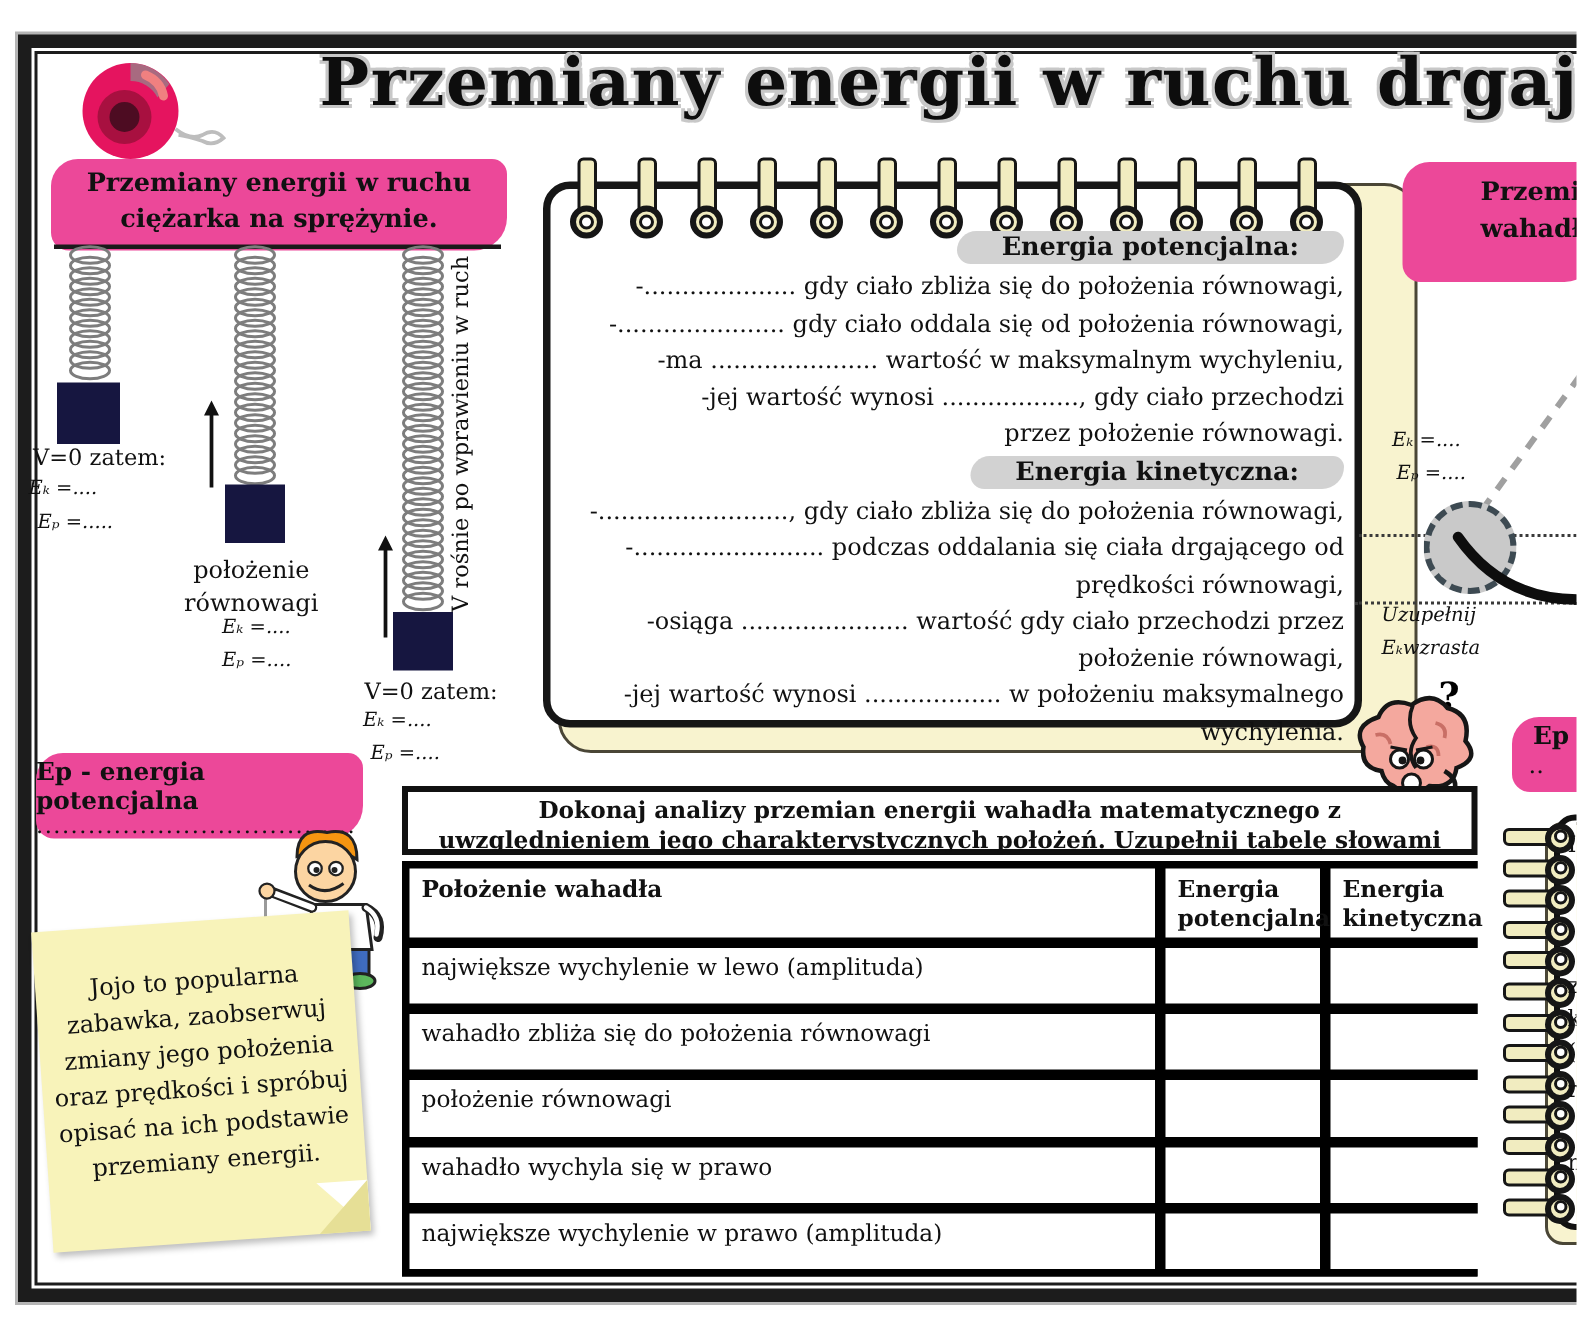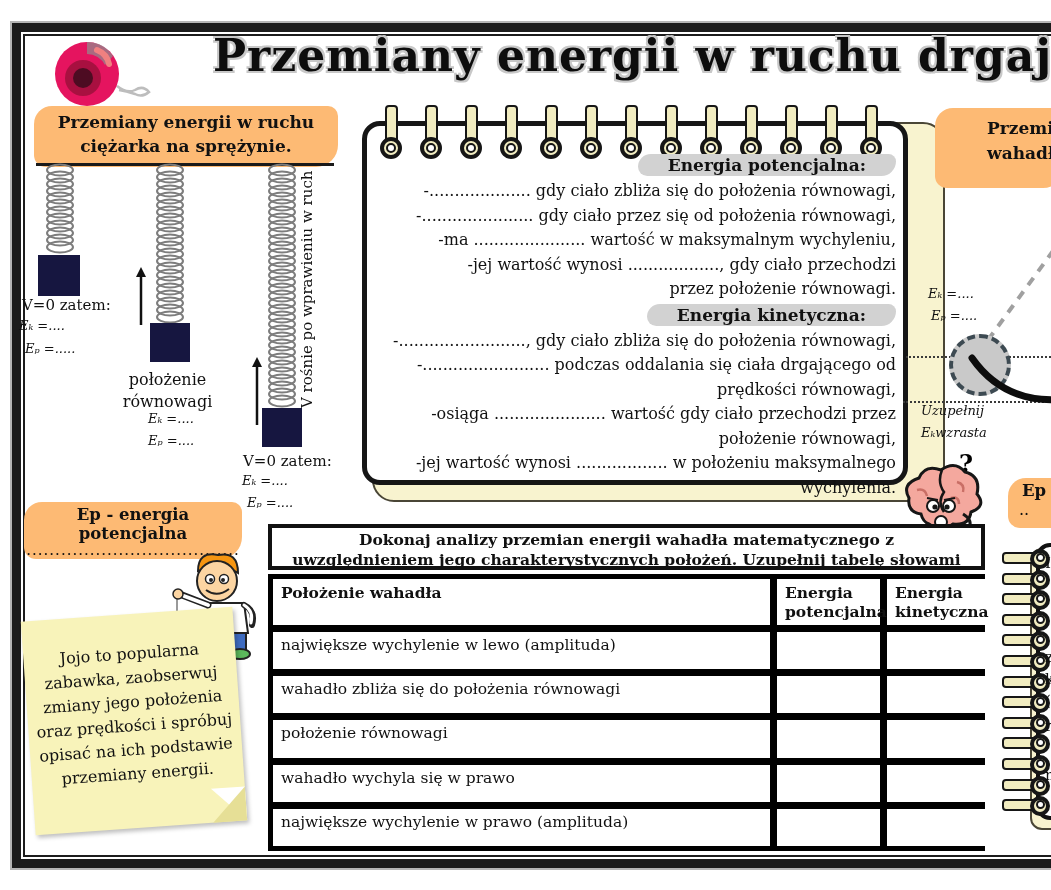--- a/index.html
+++ b/index.html
@@ -15,7 +15,7 @@
          white-space:nowrap;color:#0d0d0d;letter-spacing:1px;
          text-shadow:2px 2px 0 #c8c8c8,-2px -2px 0 #c8c8c8,2px -2px 0 #c8c8c8,-2px 2px 0 #c8c8c8;}
 
-  .blob{background:#fdba74;border-radius:18px 10px 22px 12px;}
+  .blob{background:#ec4899;border-radius:18px 10px 22px 12px;}
   .hl{background:#d2d2d2;border-radius:14px 8px 16px 10px;}
 
   .math{font-style:italic;font-size:13px;white-space:nowrap;}

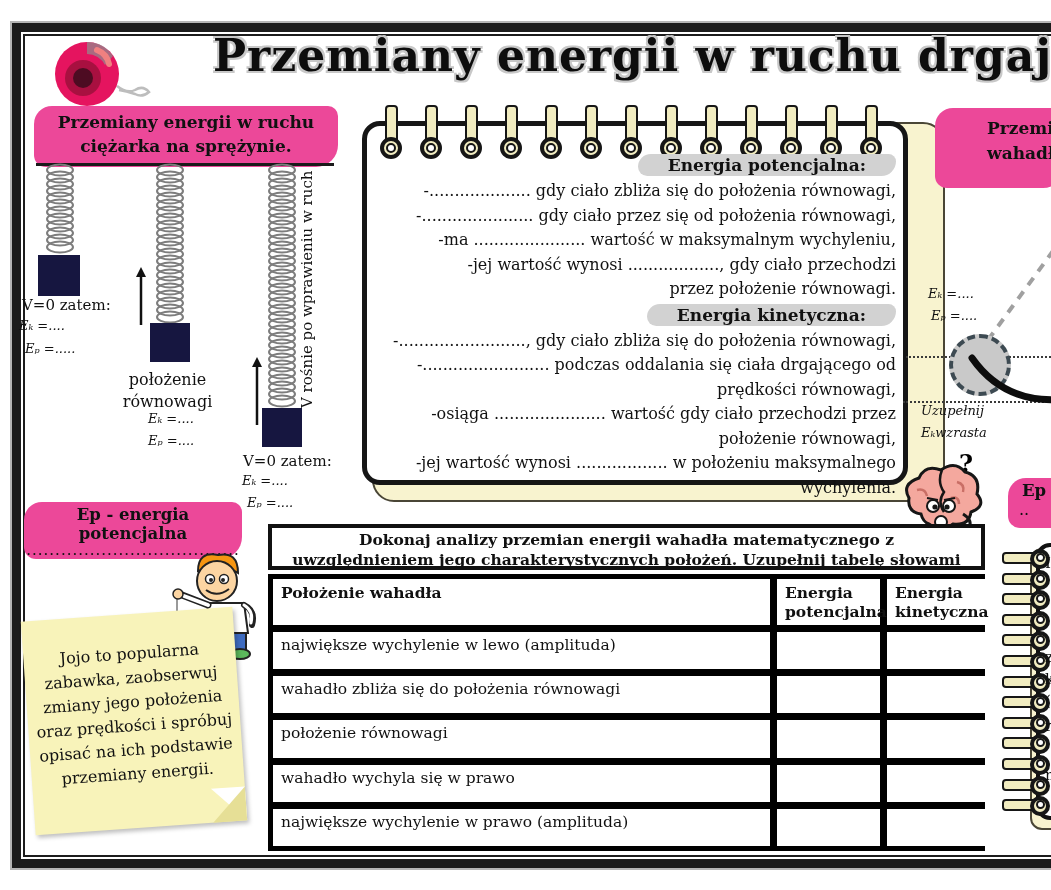--- a/index.html
+++ b/index.html
@@ -249,7 +249,7 @@
 <div class="abs pad-body">
   <div><span class="hl pad-h">Energia potencjalna:</span></div>
   <div class="pad-line">-.................... gdy ciało zbliża się do położenia równowagi,</div>
-  <div class="pad-line">-...................... gdy ciało przez się od położenia równowagi,</div>
+  <div class="pad-line">-...................... gdy ciało oddala się od położenia równowagi,</div>
   <div class="pad-line">-ma ...................... wartość w maksymalnym wychyleniu,</div>
   <div class="pad-line">-jej wartość wynosi .................., gdy ciało przechodzi</div>
   <div class="pad-line">przez położenie równowagi.</div>

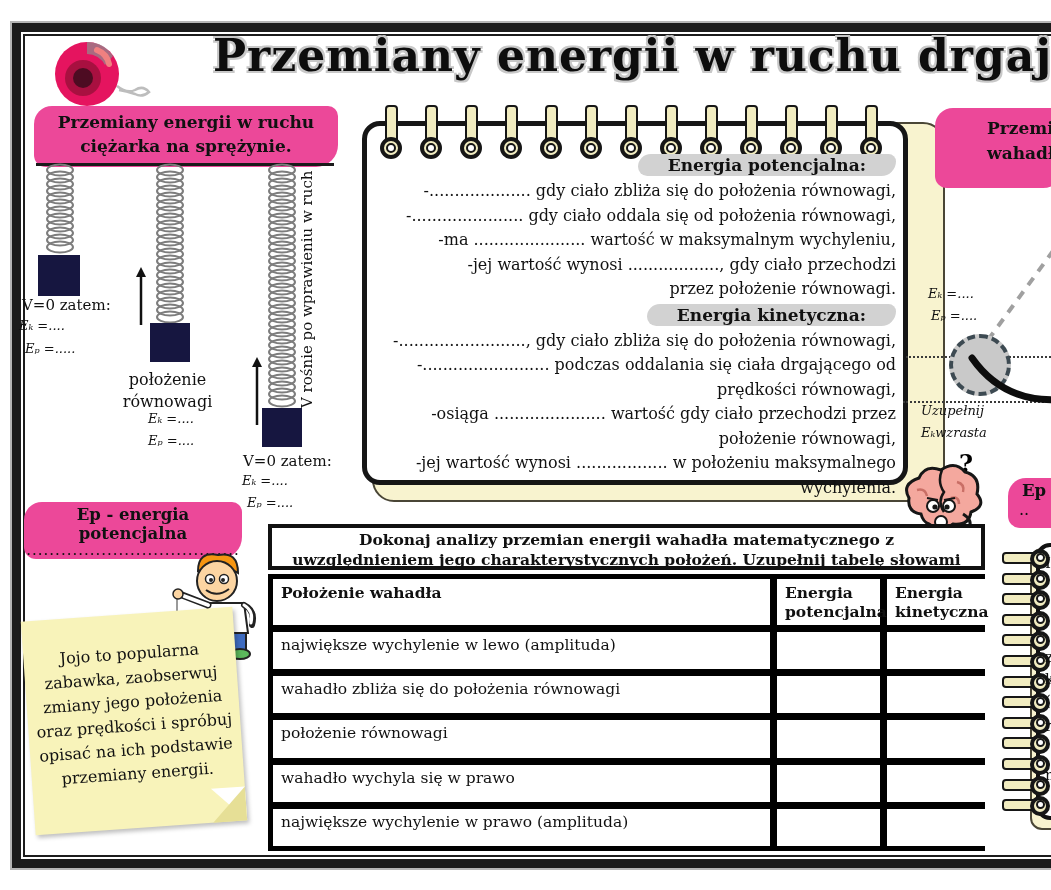--- a/index.html
+++ b/index.html
@@ -78,7 +78,7 @@
                 background:#fff;border:2px solid #161616;z-index:2;}
   .frag{position:absolute;left:1045px;font-size:15px;z-index:4;}
 
-  .ep-blob{left:24px;top:502px;width:218px;text-align:center;padding:3px 0 2px 0;}
+  .ep-blob{left:24px;top:502px;width:218px;text-align:left;padding:3px 0 2px 0;}
   .ep-blob .h{font-weight:bold;font-size:16.5px;}
   .ep-blob .d{font-size:15px;letter-spacing:1px;line-height:14px;}
 

